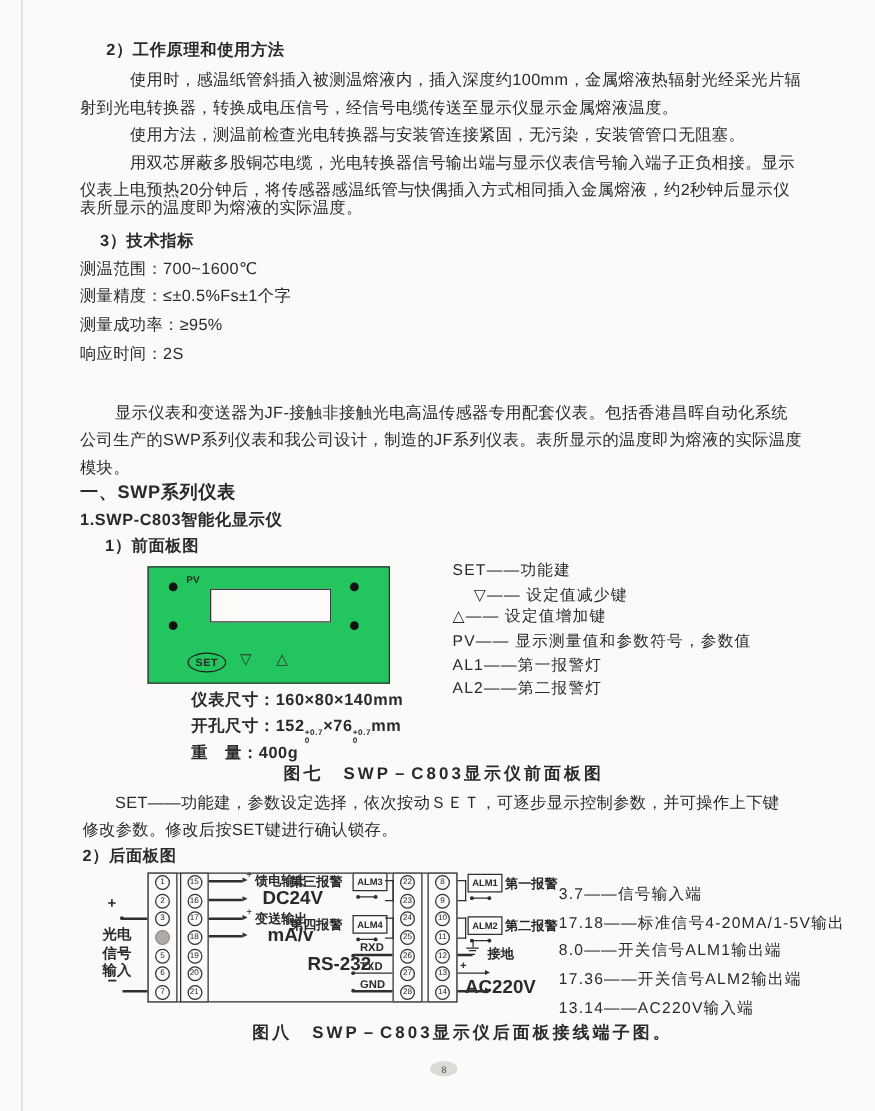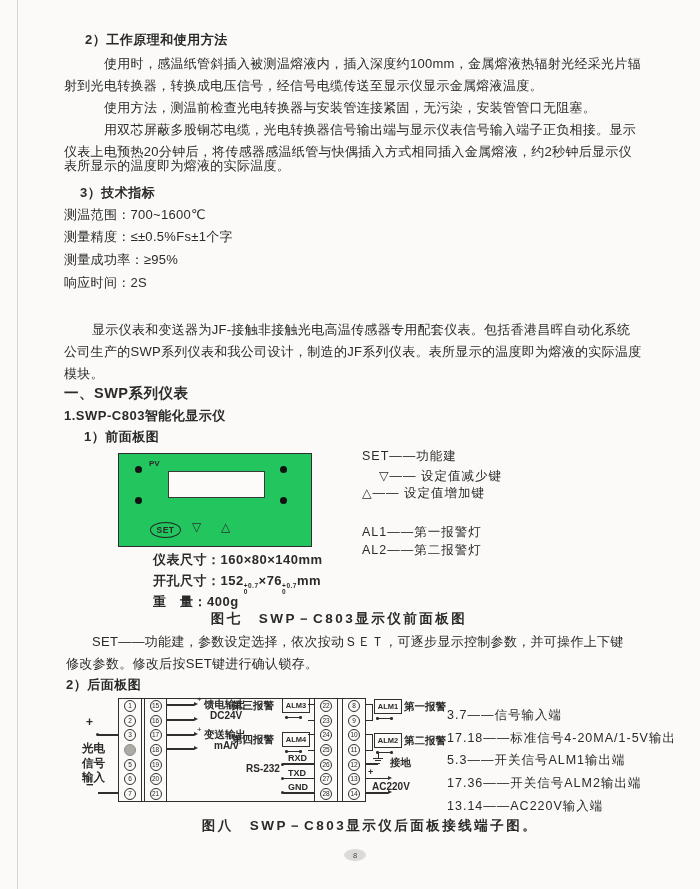--- a/index.html
+++ b/index.html
@@ -94,6 +94,7 @@
   <div class="abs leg12" style="left:362px;top:448px">SET——功能建</div>
   <div class="abs leg12" style="left:379px;top:468px">▽—— 设定值减少键</div>
   <div class="abs leg12" style="left:362px;top:485px">△—— 设定值增加键</div>
+  <div class="abs leg12" style="left:362px;top:505px">PV—— 显示测量值和参数符号，参数值</div>
   <div class="abs leg12" style="left:362px;top:524px">AL1——第一报警灯</div>
   <div class="abs leg12" style="left:362px;top:542px">AL2——第二报警灯</div>
 

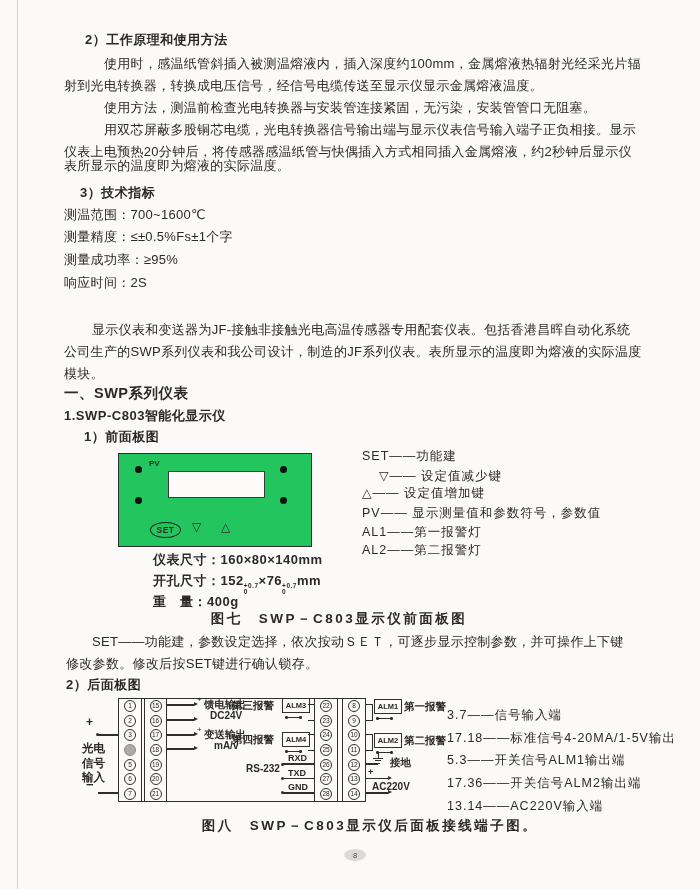--- a/index.html
+++ b/index.html
@@ -114,7 +114,7 @@
     <span>重　量：</span><span>400g</span>
   </div>
 
-  <div class="abs figcap" style="left:139px;top:610px;width:400px">
+  <div class="abs figcap" style="left:155px;top:610px;width:400px">
     <span>图七</span>　<span>SWP－C803显示仪前面板图</span>
   </div>
 

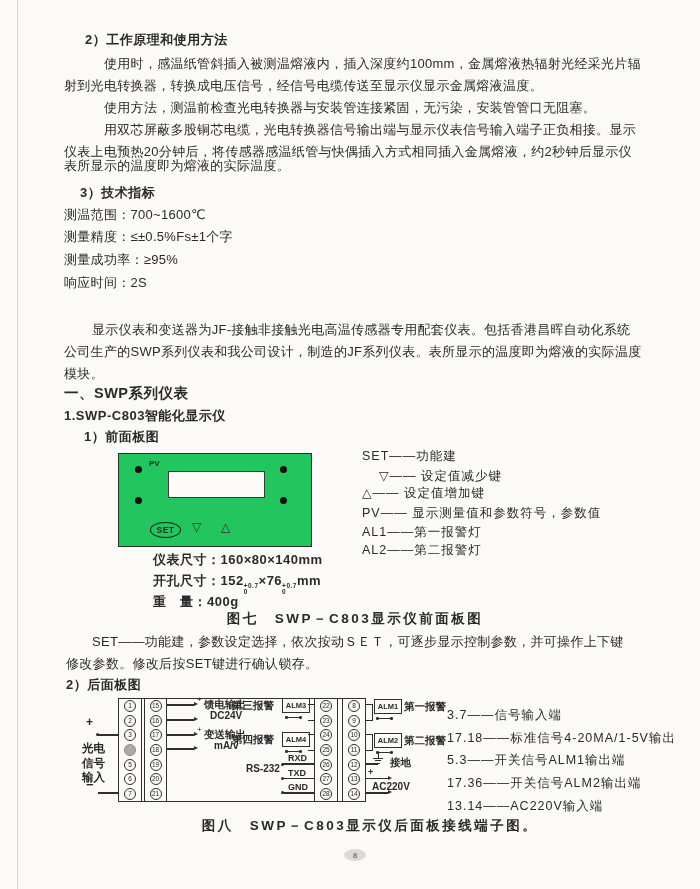--- a/index.html
+++ b/index.html
@@ -15,7 +15,7 @@
   .leg12{font-size:12.5px;letter-spacing:1px;}
   .figcap{font-size:13.5px;font-weight:700;letter-spacing:2.5px;text-align:center;}
   .s10{font-size:10.5px;}
-  .s9{font-size:10px;}
+  .s9{font-size:15px;}
   
   .hline{position:absolute;height:1.2px;background:#2f2f2f;}
   .vline{position:absolute;width:1.2px;background:#2f2f2f;}

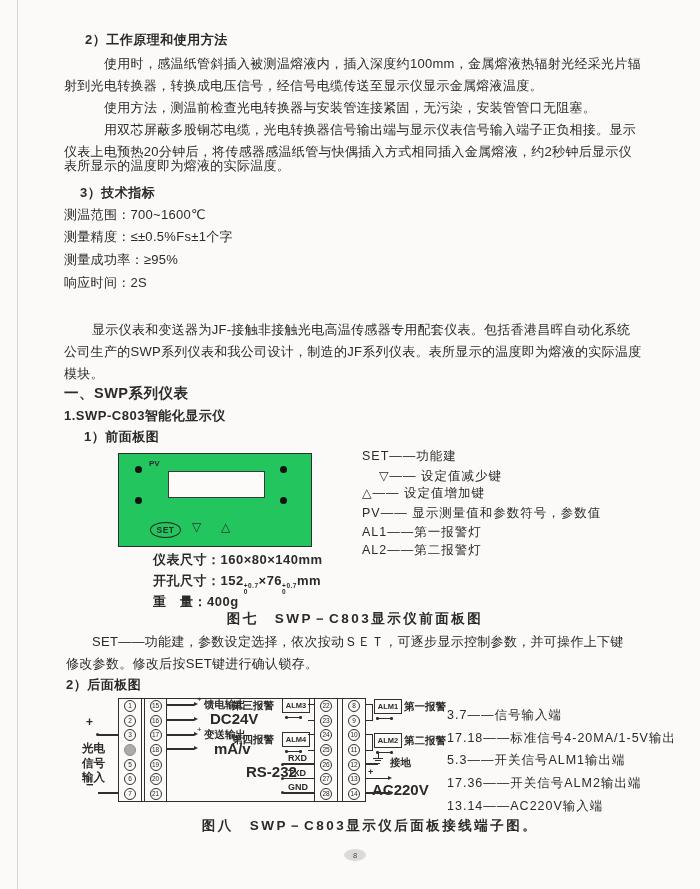--- a/index.html
+++ b/index.html
@@ -230,7 +230,7 @@
 
   <div class="abs leg12" style="left:447px;top:707px">3.7——信号输入端</div>
   <div class="abs leg12" style="left:447px;top:730px">17.18——标准信号4-20MA/1-5V输出</div>
-  <div class="abs leg12" style="left:447px;top:752px">5.3——开关信号ALM1输出端</div>
+  <div class="abs leg12" style="left:447px;top:752px">8.0——开关信号ALM1输出端</div>
   <div class="abs leg12" style="left:447px;top:775px">17.36——开关信号ALM2输出端</div>
   <div class="abs leg12" style="left:447px;top:798px">13.14——AC220V输入端</div>
 

